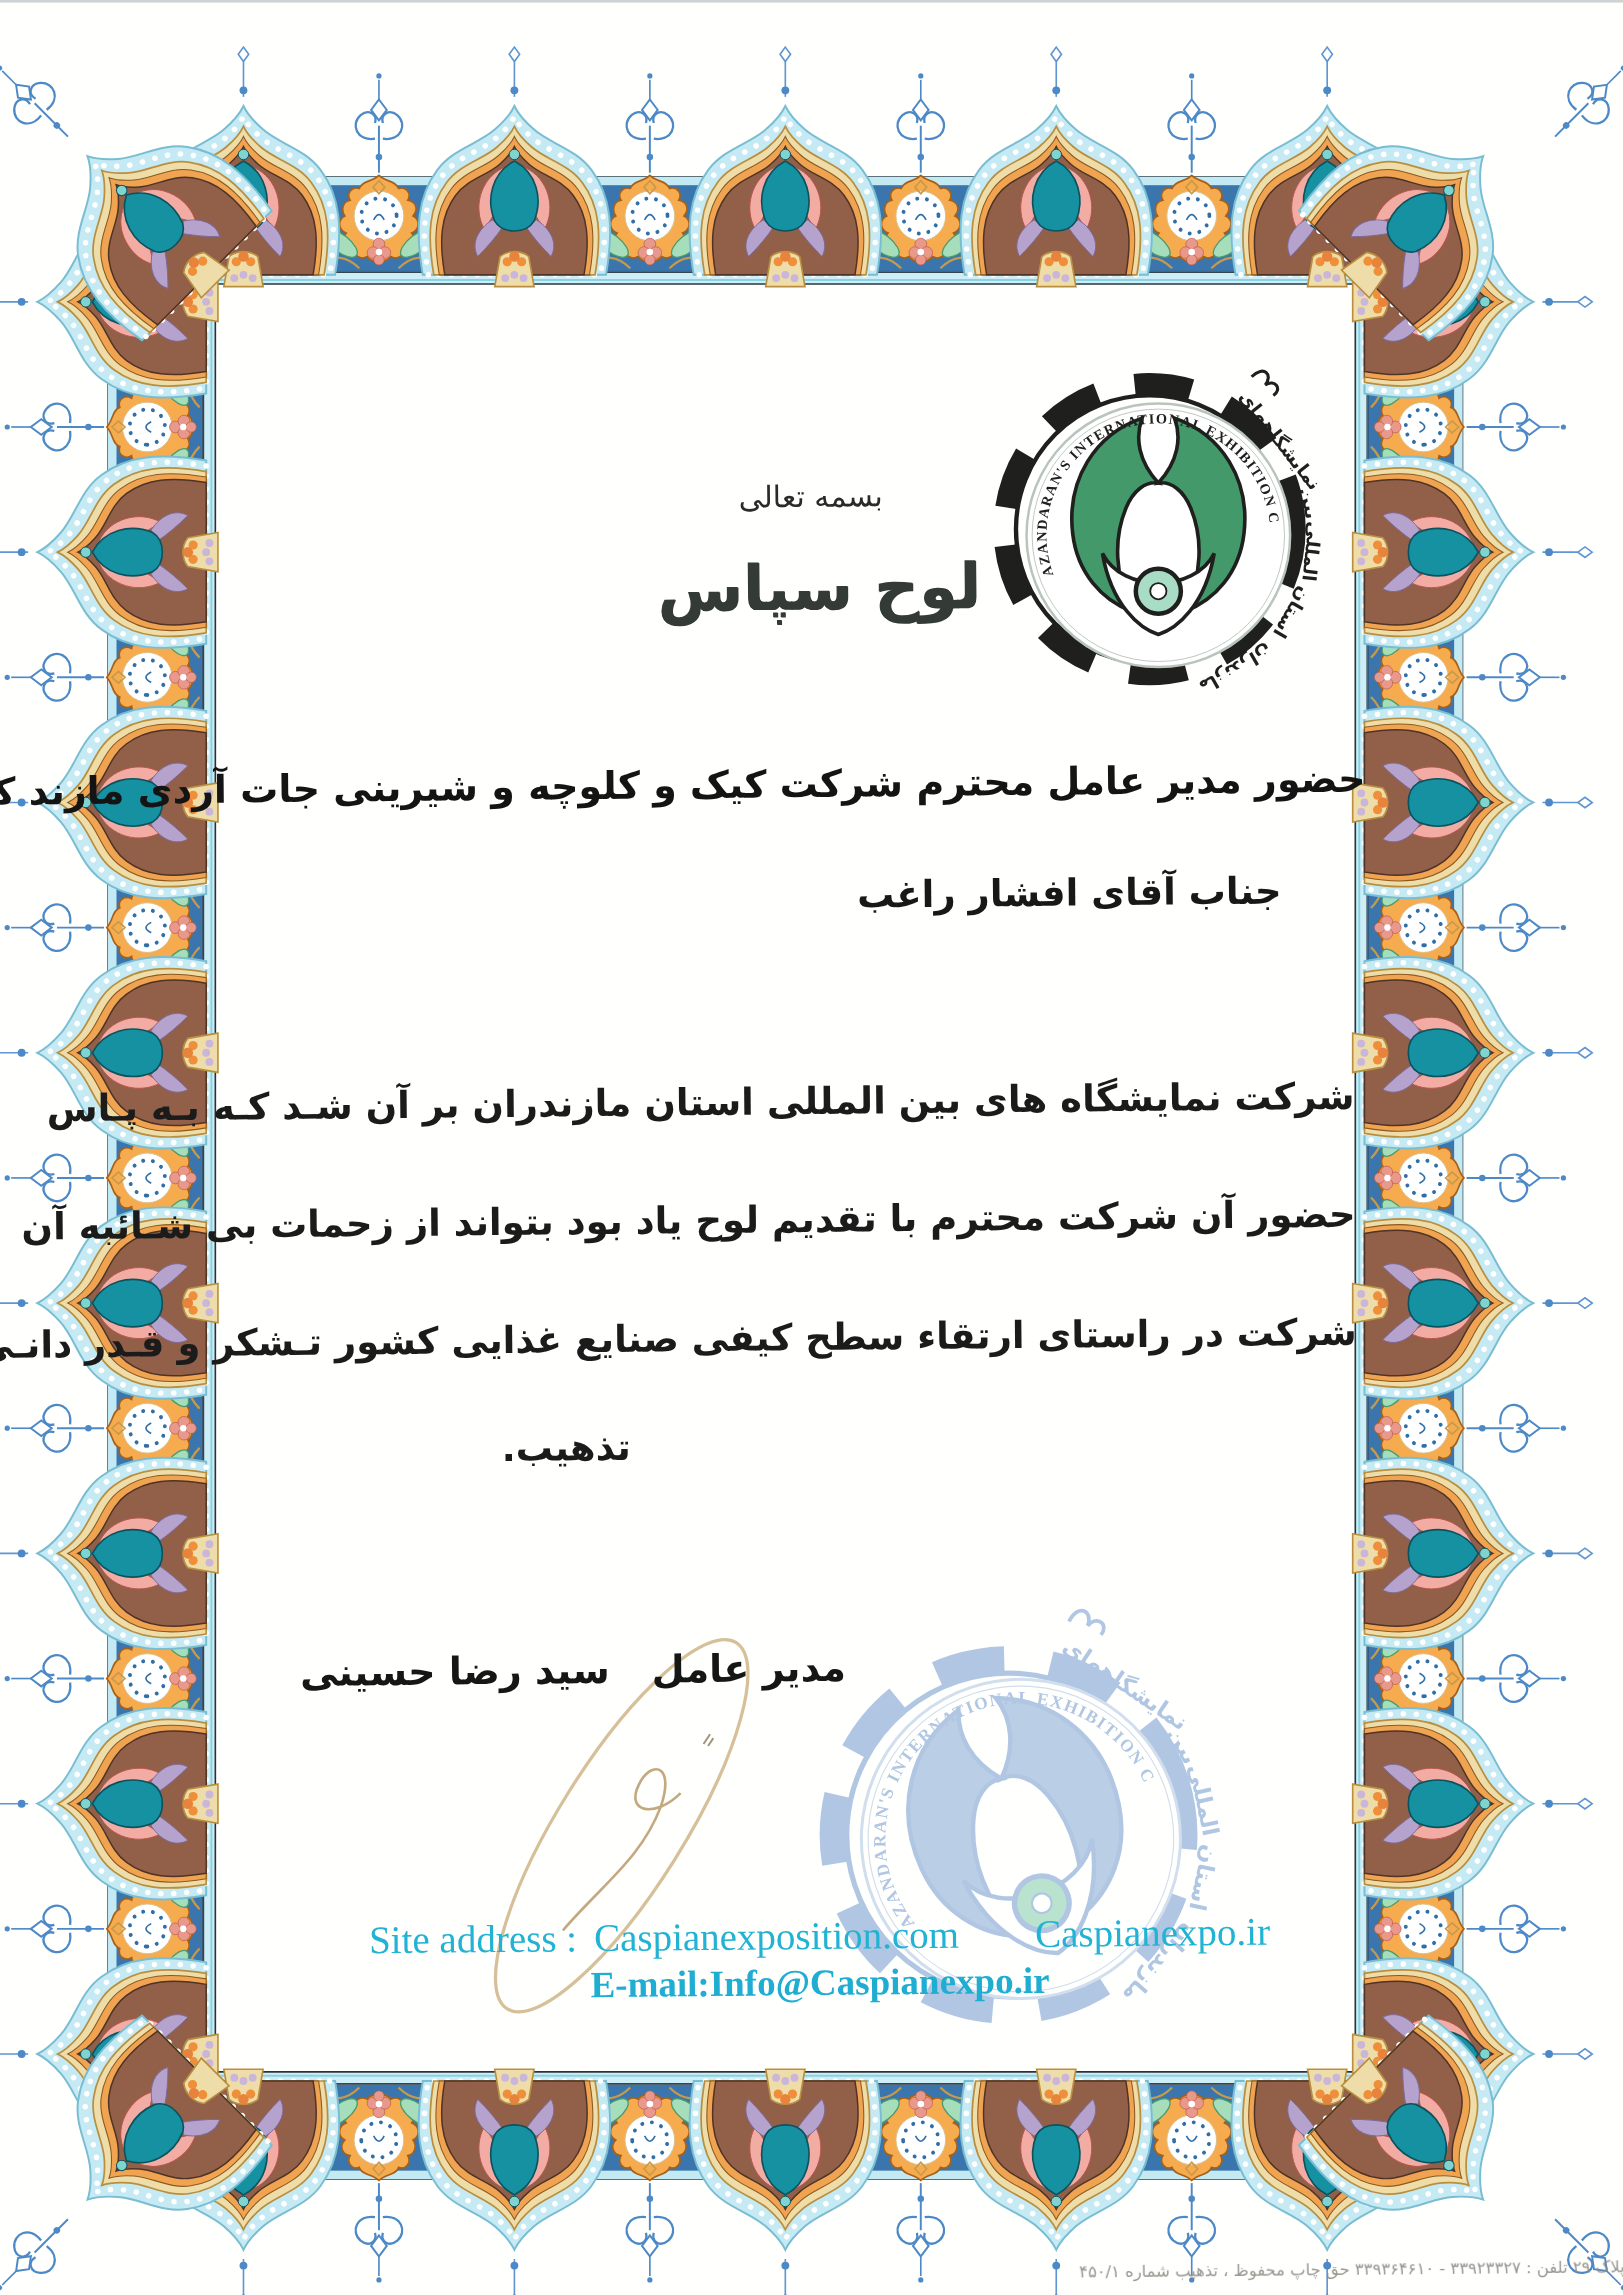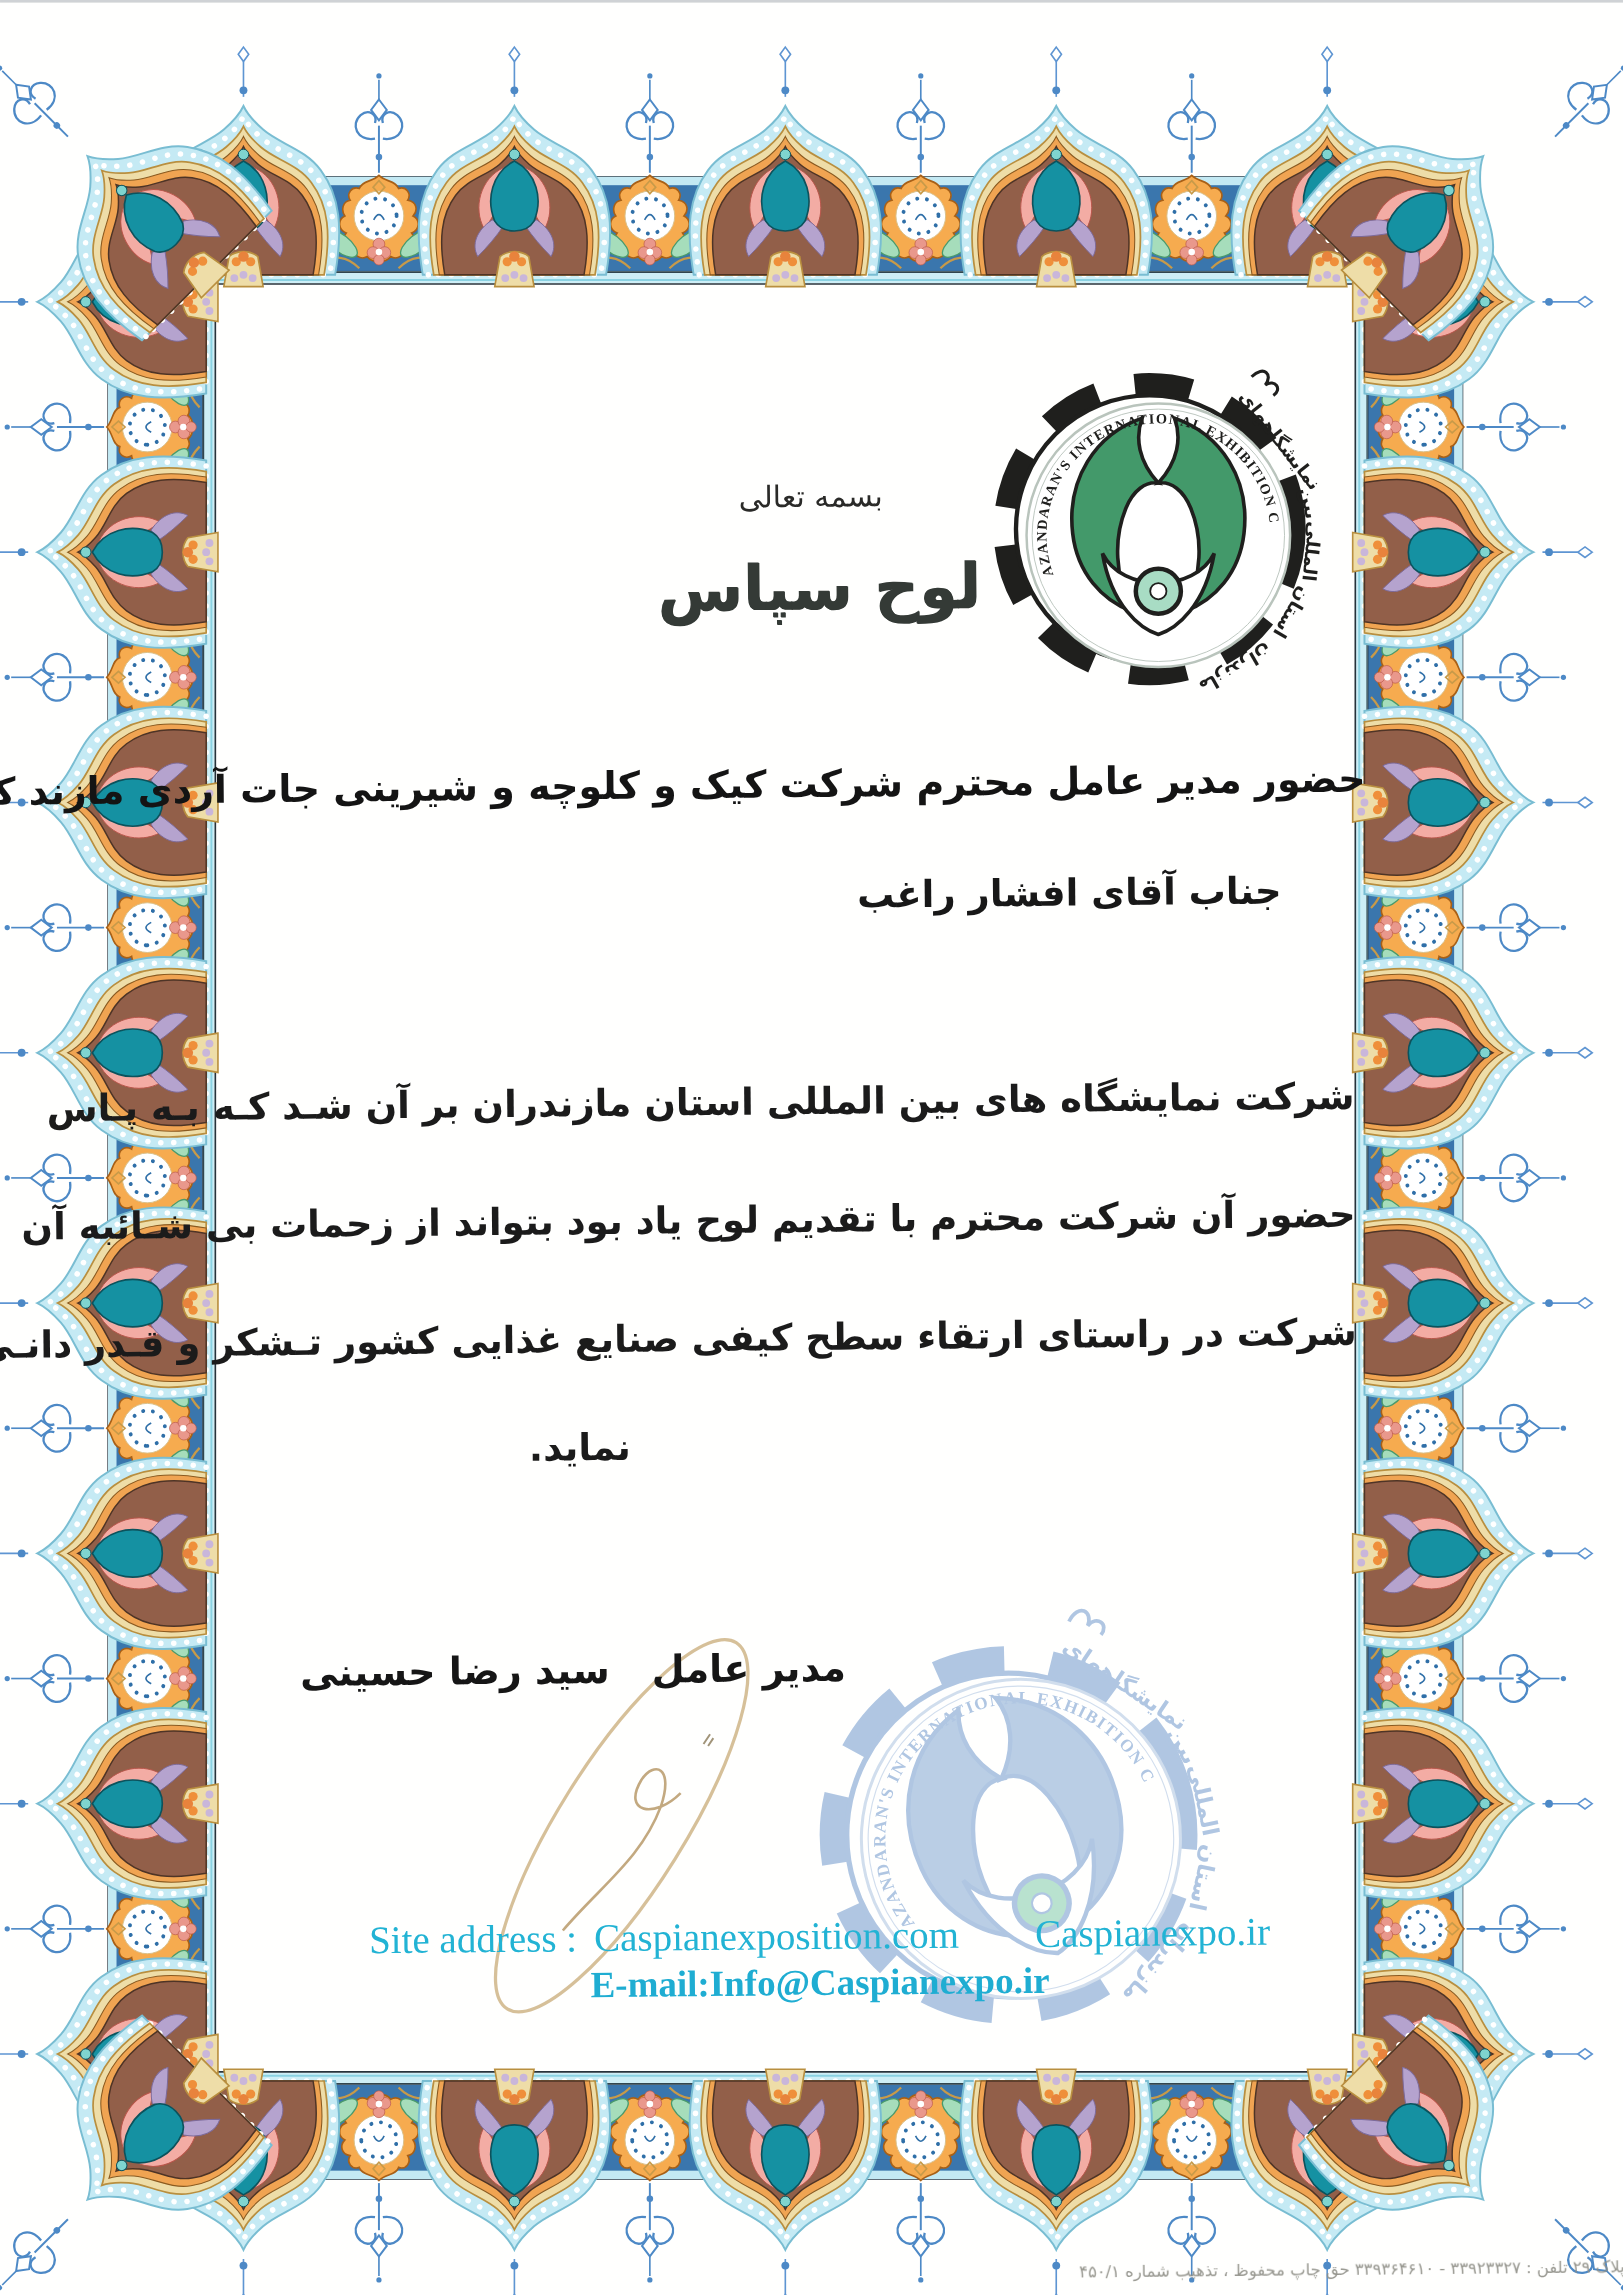--- a/index.html
+++ b/index.html
@@ -392,7 +392,7 @@
     <div class="abs fa body-line bl1">شرکت نمایشگاه های بین المللی استان مازندران بر آن شـد کـه بـه پـاس</div>
     <div class="abs fa body-line bl2">حضور آن شرکت محترم با تقدیم لوح یاد بود بتواند از زحمات بی شـائبه آن</div>
     <div class="abs fa body-line bl3">شرکت در راستای ارتقاء سطح کیفی صنایع غذایی کشور تـشکر و قـدر دانـی</div>
-    <div class="abs fa body-line bl4">نماید.</div>
+    <div class="abs fa body-line bl4">تذهیب.</div>
 
     <div class="abs fa sig-row">
       <span>سید رضا حسینی</span>

